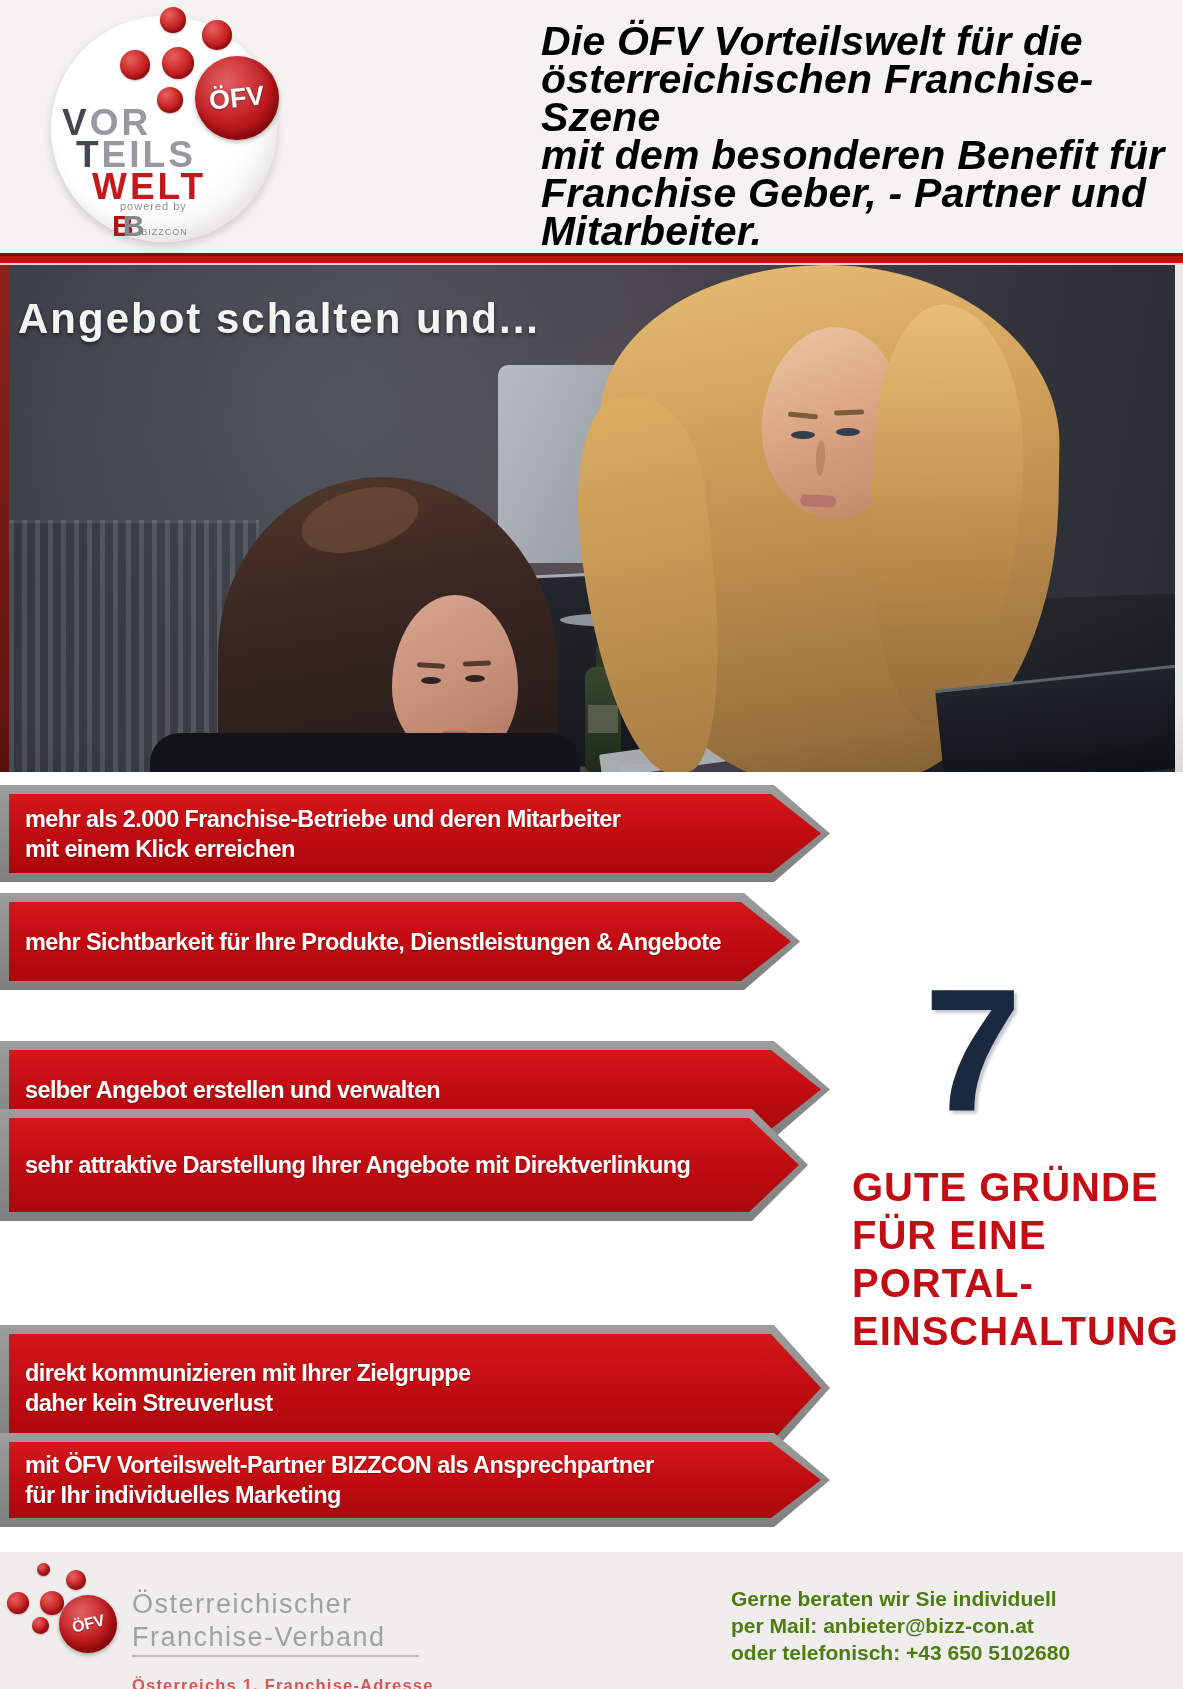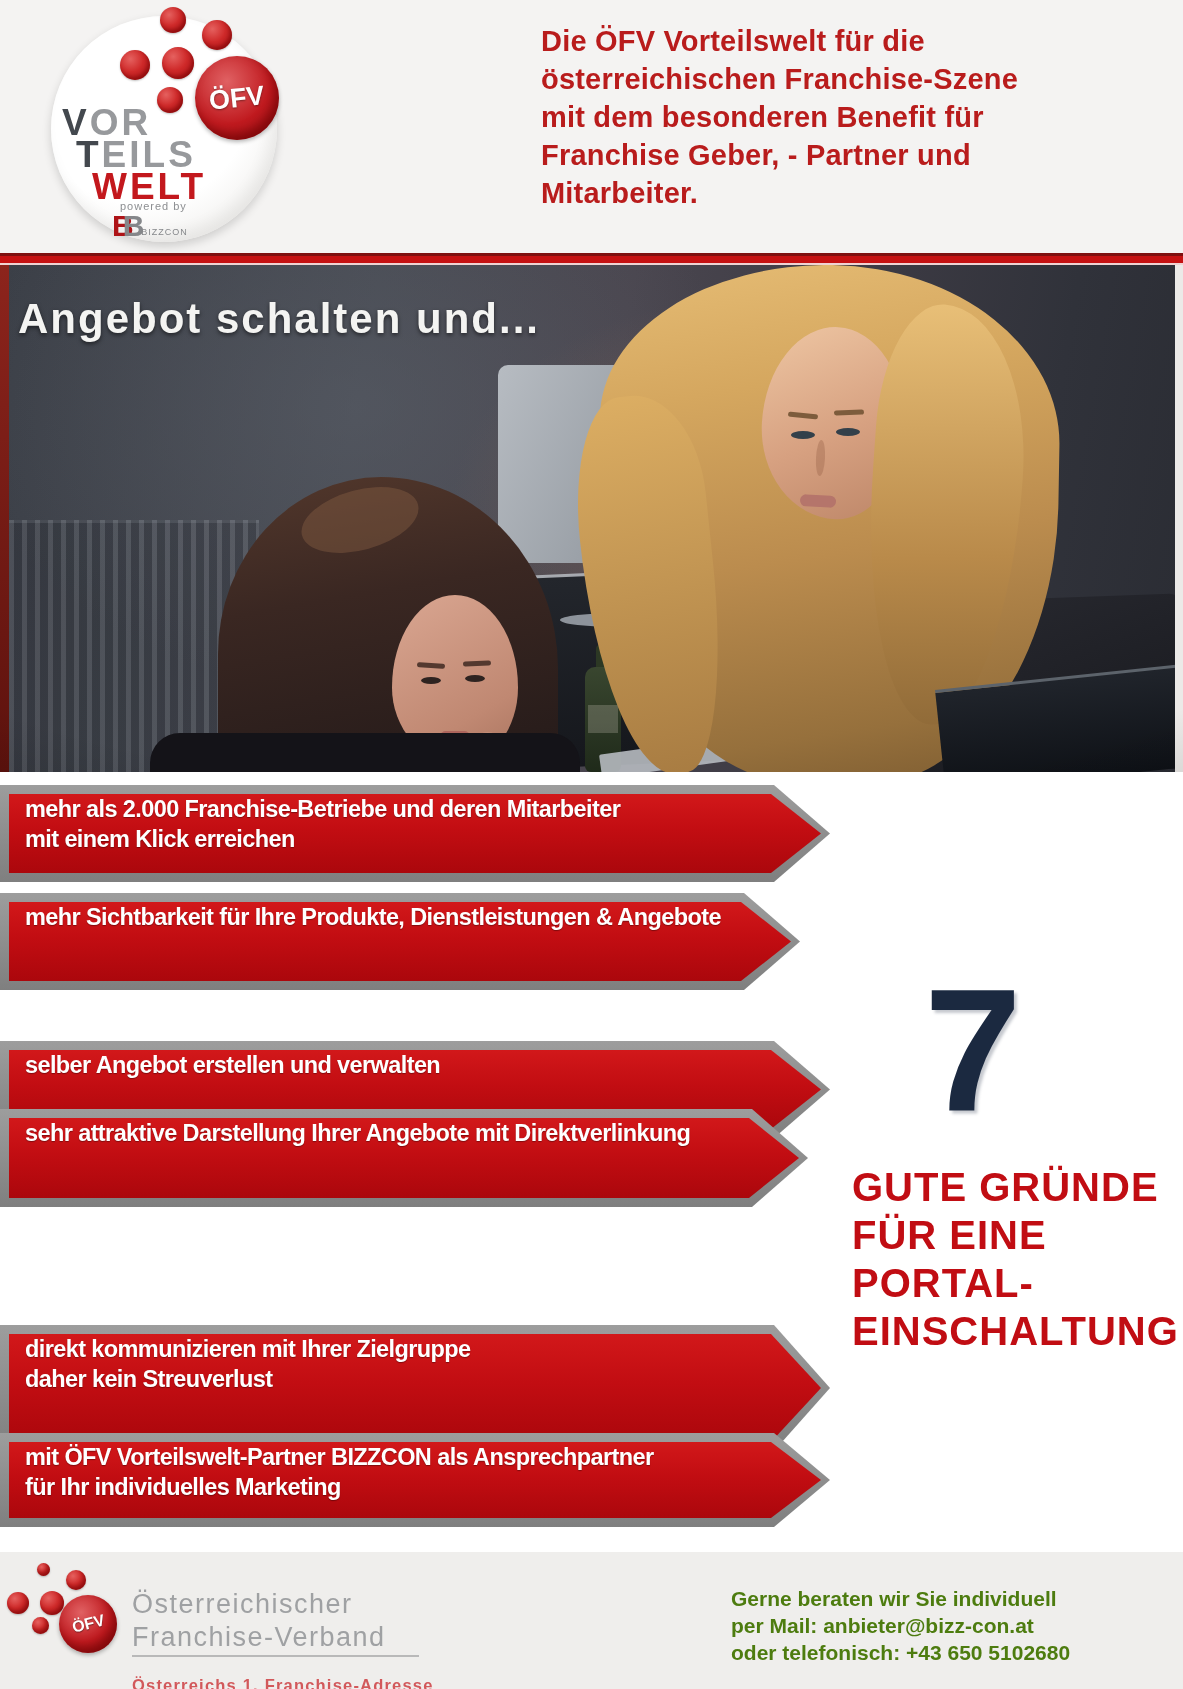--- a/index.html
+++ b/index.html
@@ -8,8 +8,8 @@
 
   
   .header{position:absolute;left:0;top:0;width:1183px;height:253px;background:#f4f3f2;}
-  .headline{position:absolute;left:541px;top:22px;color:#b91c1c;font-size:29px;
-            font-weight:bold;line-height:38px;letter-spacing:.2px;}
+  .headline{position:absolute;left:541px;top:22px;color:#000000;font-size:41px;
+            font-weight:bold;line-height:38px;letter-spacing:.2px;font-style:italic;}
   .logo-circle{position:absolute;left:51px;top:16px;width:226px;height:226px;border-radius:50%;
       background:radial-gradient(circle at 40% 35%, #ffffff 55%, #f2f1ef 78%, #e0dfdd 100%);
       box-shadow:0 4px 10px rgba(0,0,0,.16), inset -6px -8px 14px rgba(0,0,0,.05);}

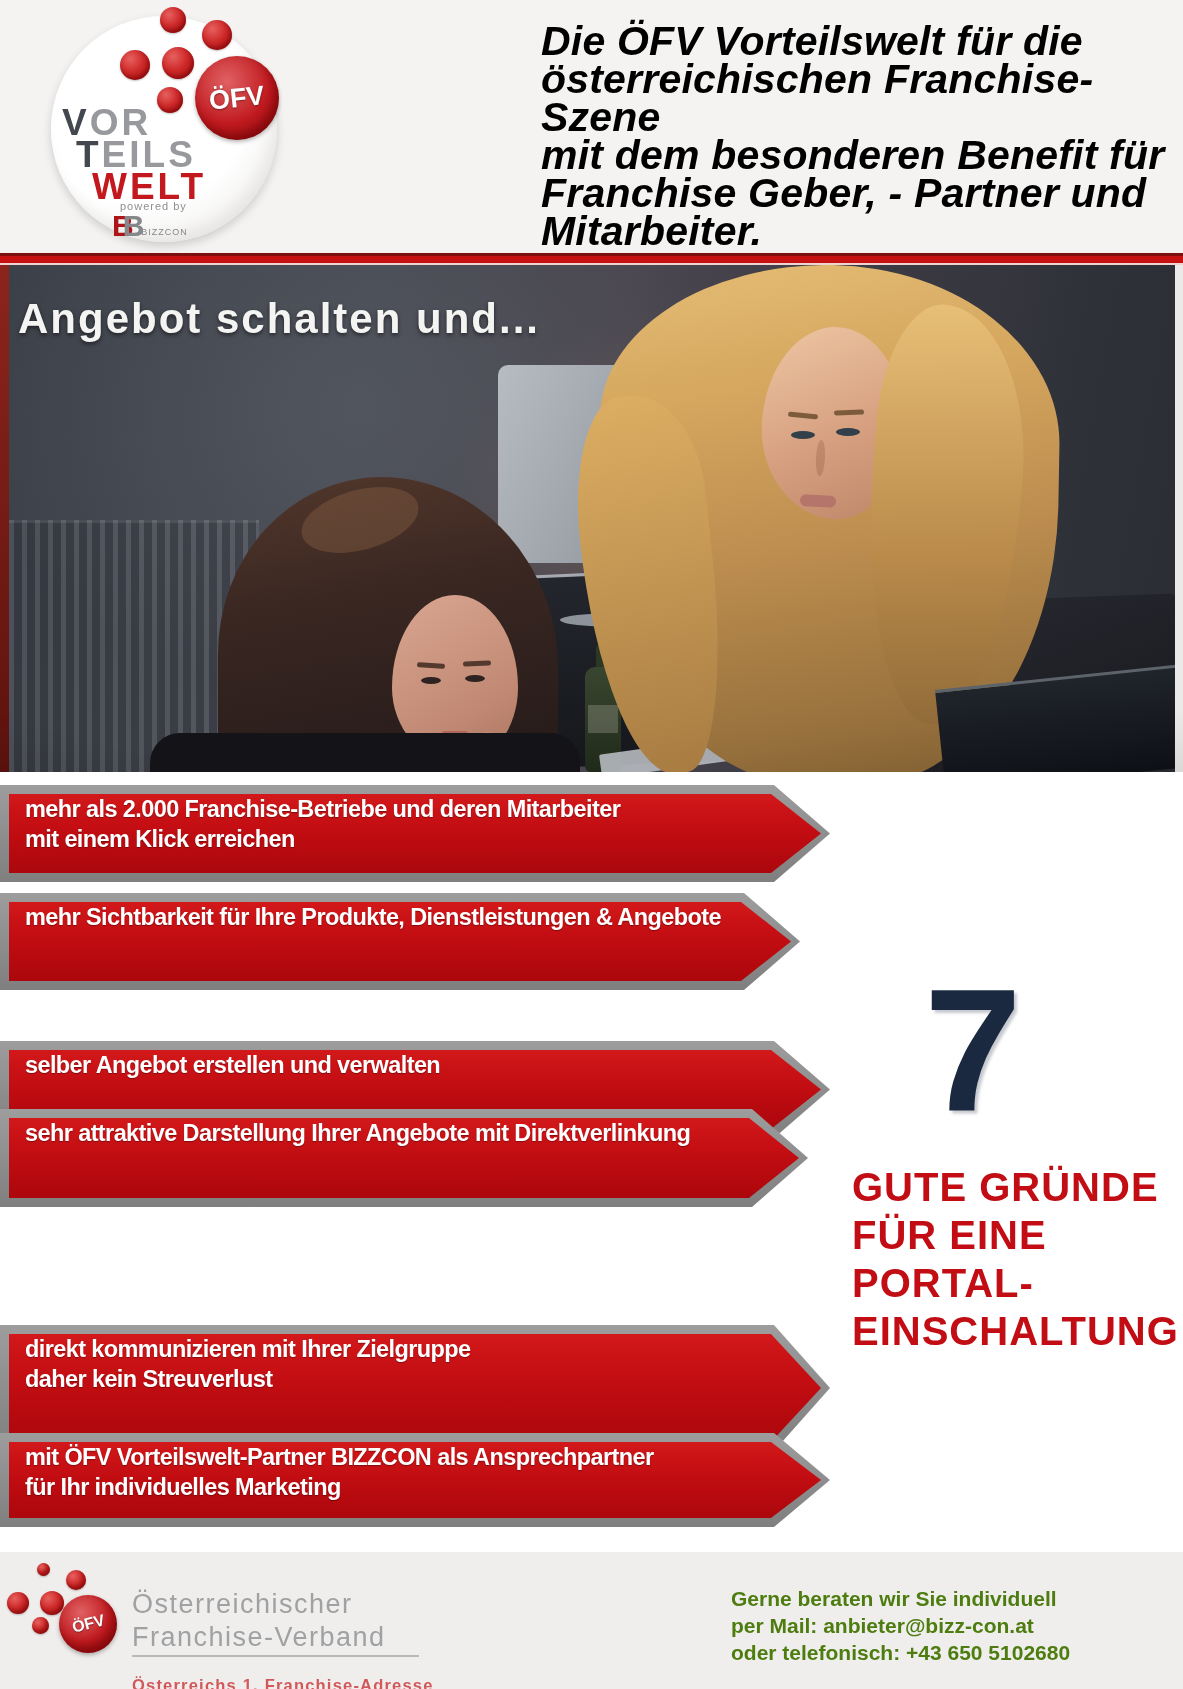--- a/index.html
+++ b/index.html
@@ -51,7 +51,7 @@
       clip-path:polygon(0 0, calc(100% - 56px) 0, 100% 50%, calc(100% - 56px) 100%, 0 100%);}
   .banner .red{position:absolute;inset:9px;background:linear-gradient(#d2181a 0%,#c20d12 45%,#ab070c 100%);
       clip-path:polygon(0 0, calc(100% - 50px) 0, 100% 50%, calc(100% - 50px) 100%, 0 100%);
-      display:flex;flex-direction:column;justify-content:flex-start;box-sizing:border-box;
+      display:flex;flex-direction:column;justify-content:center;box-sizing:border-box;
       padding-left:16px;padding-right:10px;color:#fff;font-weight:bold;font-size:23.5px;
       line-height:30px;letter-spacing:-0.6px;text-shadow:0 1px 1px rgba(0,0,0,.35);}
   .b1{top:785px;width:830px;height:97px;}

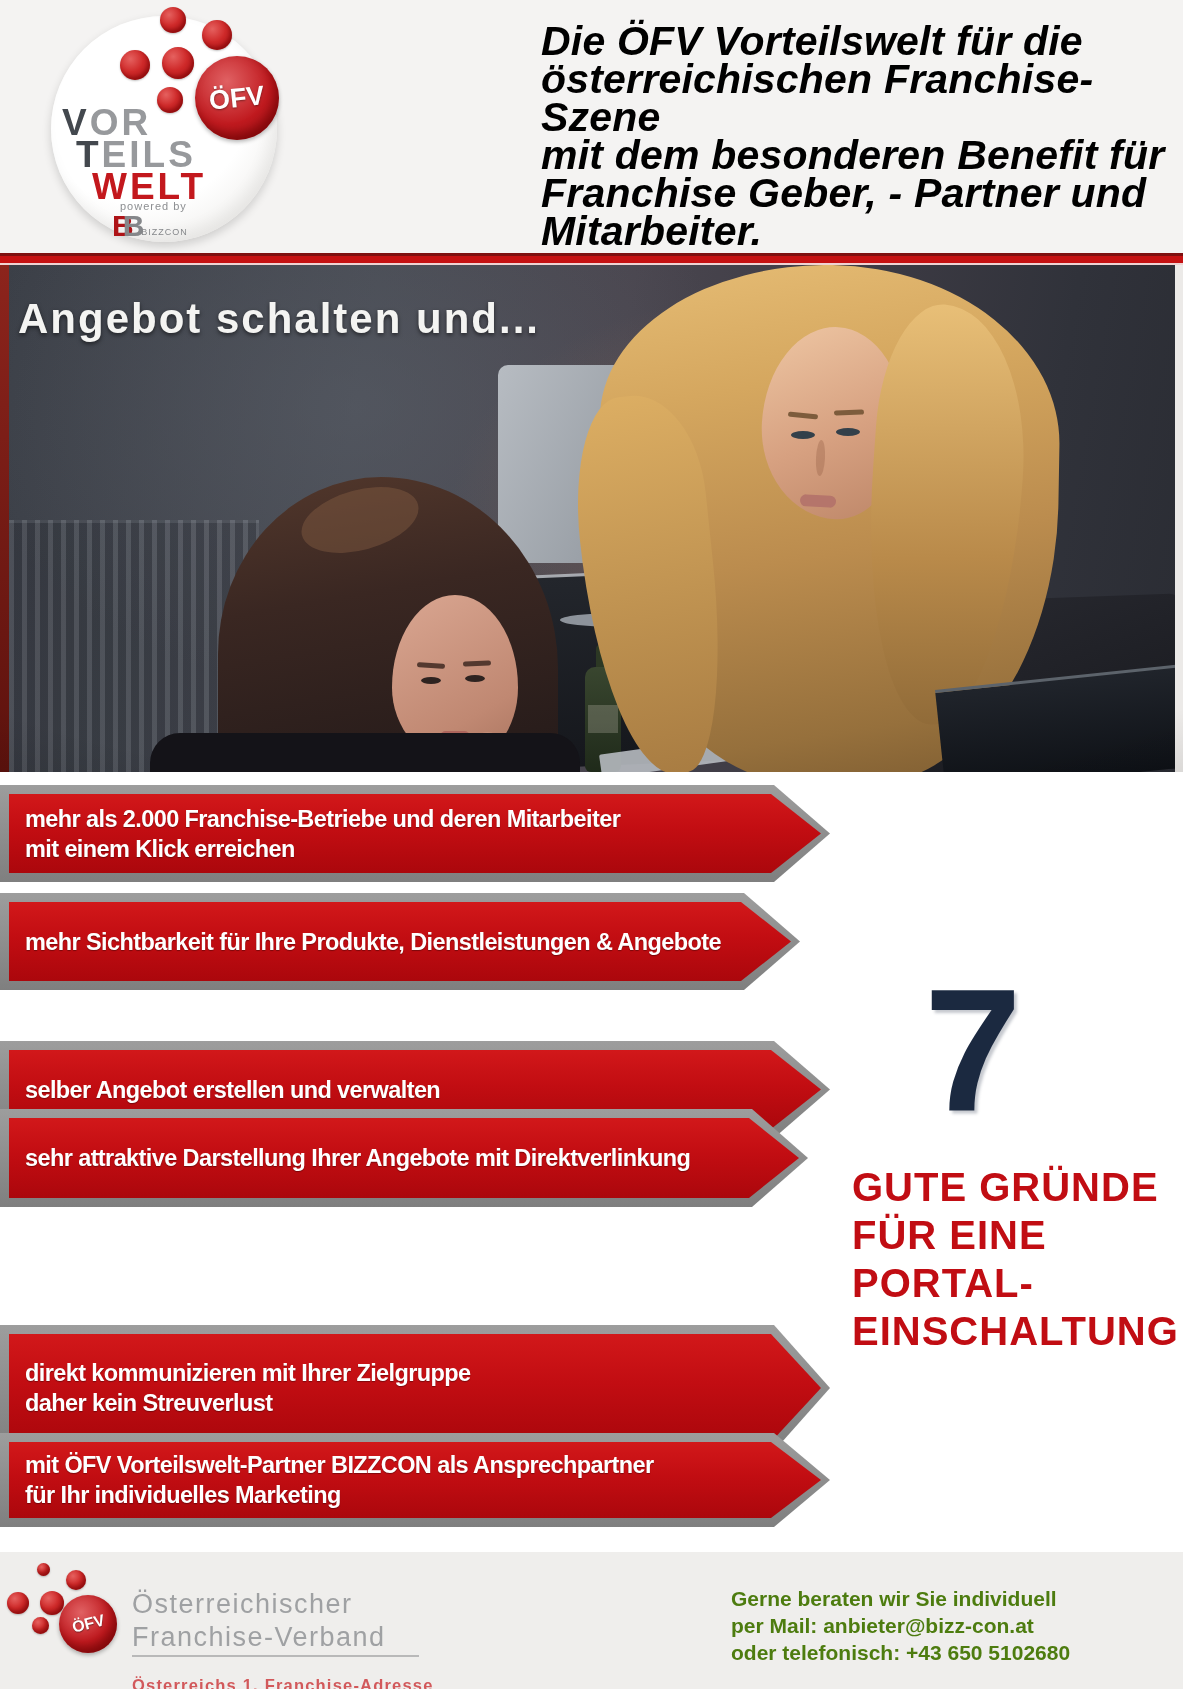--- a/index.html
+++ b/index.html
@@ -57,7 +57,7 @@
   .b1{top:785px;width:830px;height:97px;}
   .b2{top:893px;width:800px;height:97px;}
   .b3{top:1001px;width:830px;height:97px;margin-top:40px;}
-  .b4{top:1109px;width:808px;height:98px;}
+  .b4{top:1109px;width:808px;height:112px;}
   .b5{top:1217px;width:808px;height:97px;}
   .b6{top:1325px;width:830px;height:126px;}
   .b7{top:1433px;width:830px;height:94px;}

